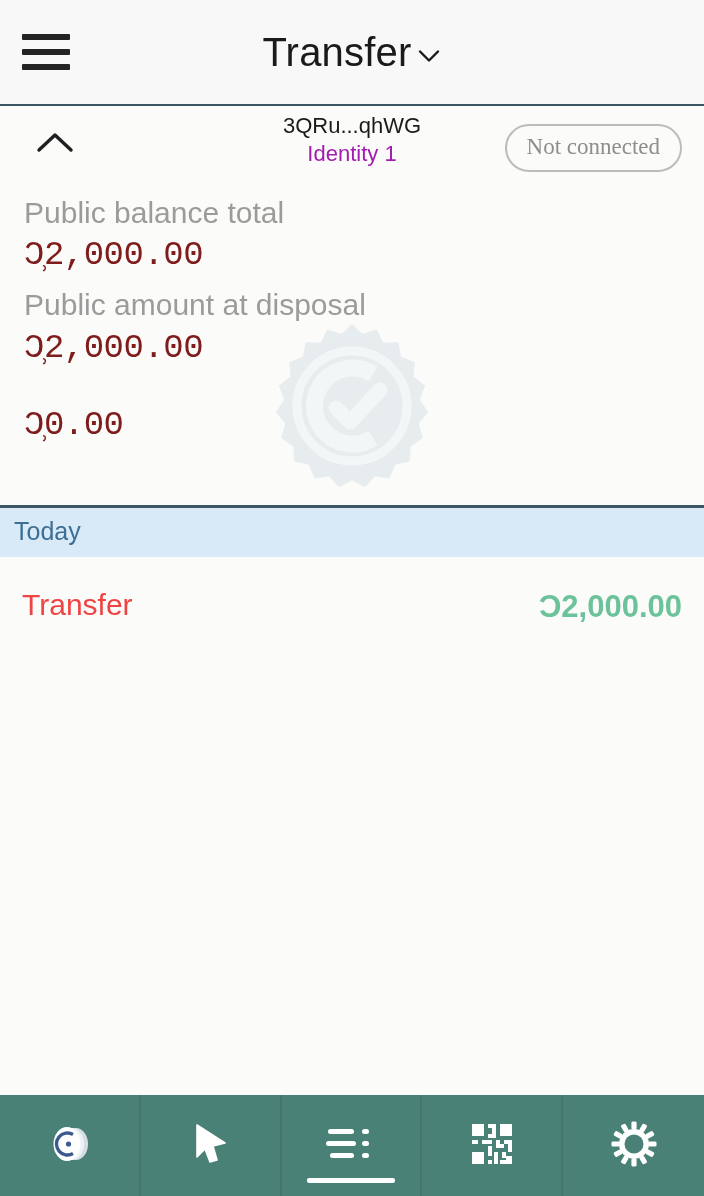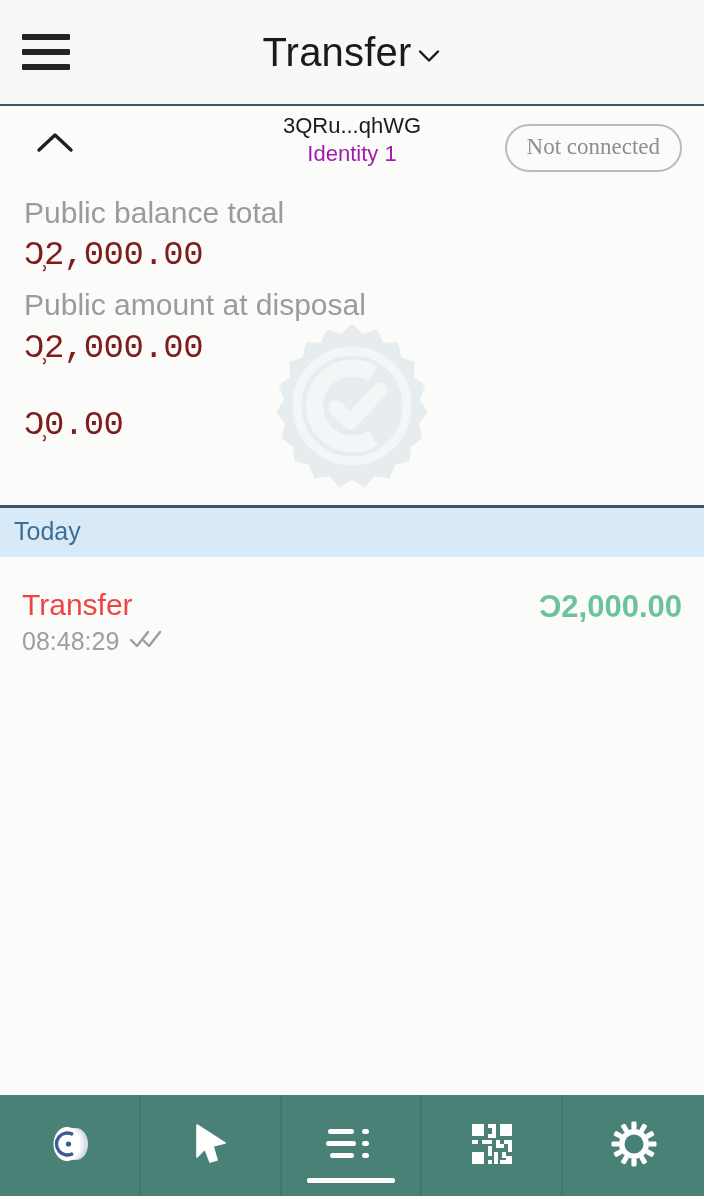--- a/index.html
+++ b/index.html
@@ -332,15 +332,6 @@
       <div class="tx-row">
         <div class="tx-left">
           <div class="tx-title">Transfer</div>
-          <div class="tx-sub">
-            <span class="tx-time">08:48:29</span>
-            <span>
-              <svg width="34" height="20" viewBox="0 0 34 20">
-                <path d="M2 11 L8 17 L19 3" fill="none" stroke="#9e9e9e" stroke-width="2.4" stroke-linecap="round" stroke-linejoin="round"></path>
-                <path d="M14 11 L20 17 L31 3" fill="none" stroke="#9e9e9e" stroke-width="2.4" stroke-linecap="round" stroke-linejoin="round"></path>
-              </svg>
-            </span>
-          </div>
         </div>
         <div class="tx-amount">Ɔ2,000.00</div>
       </div>

